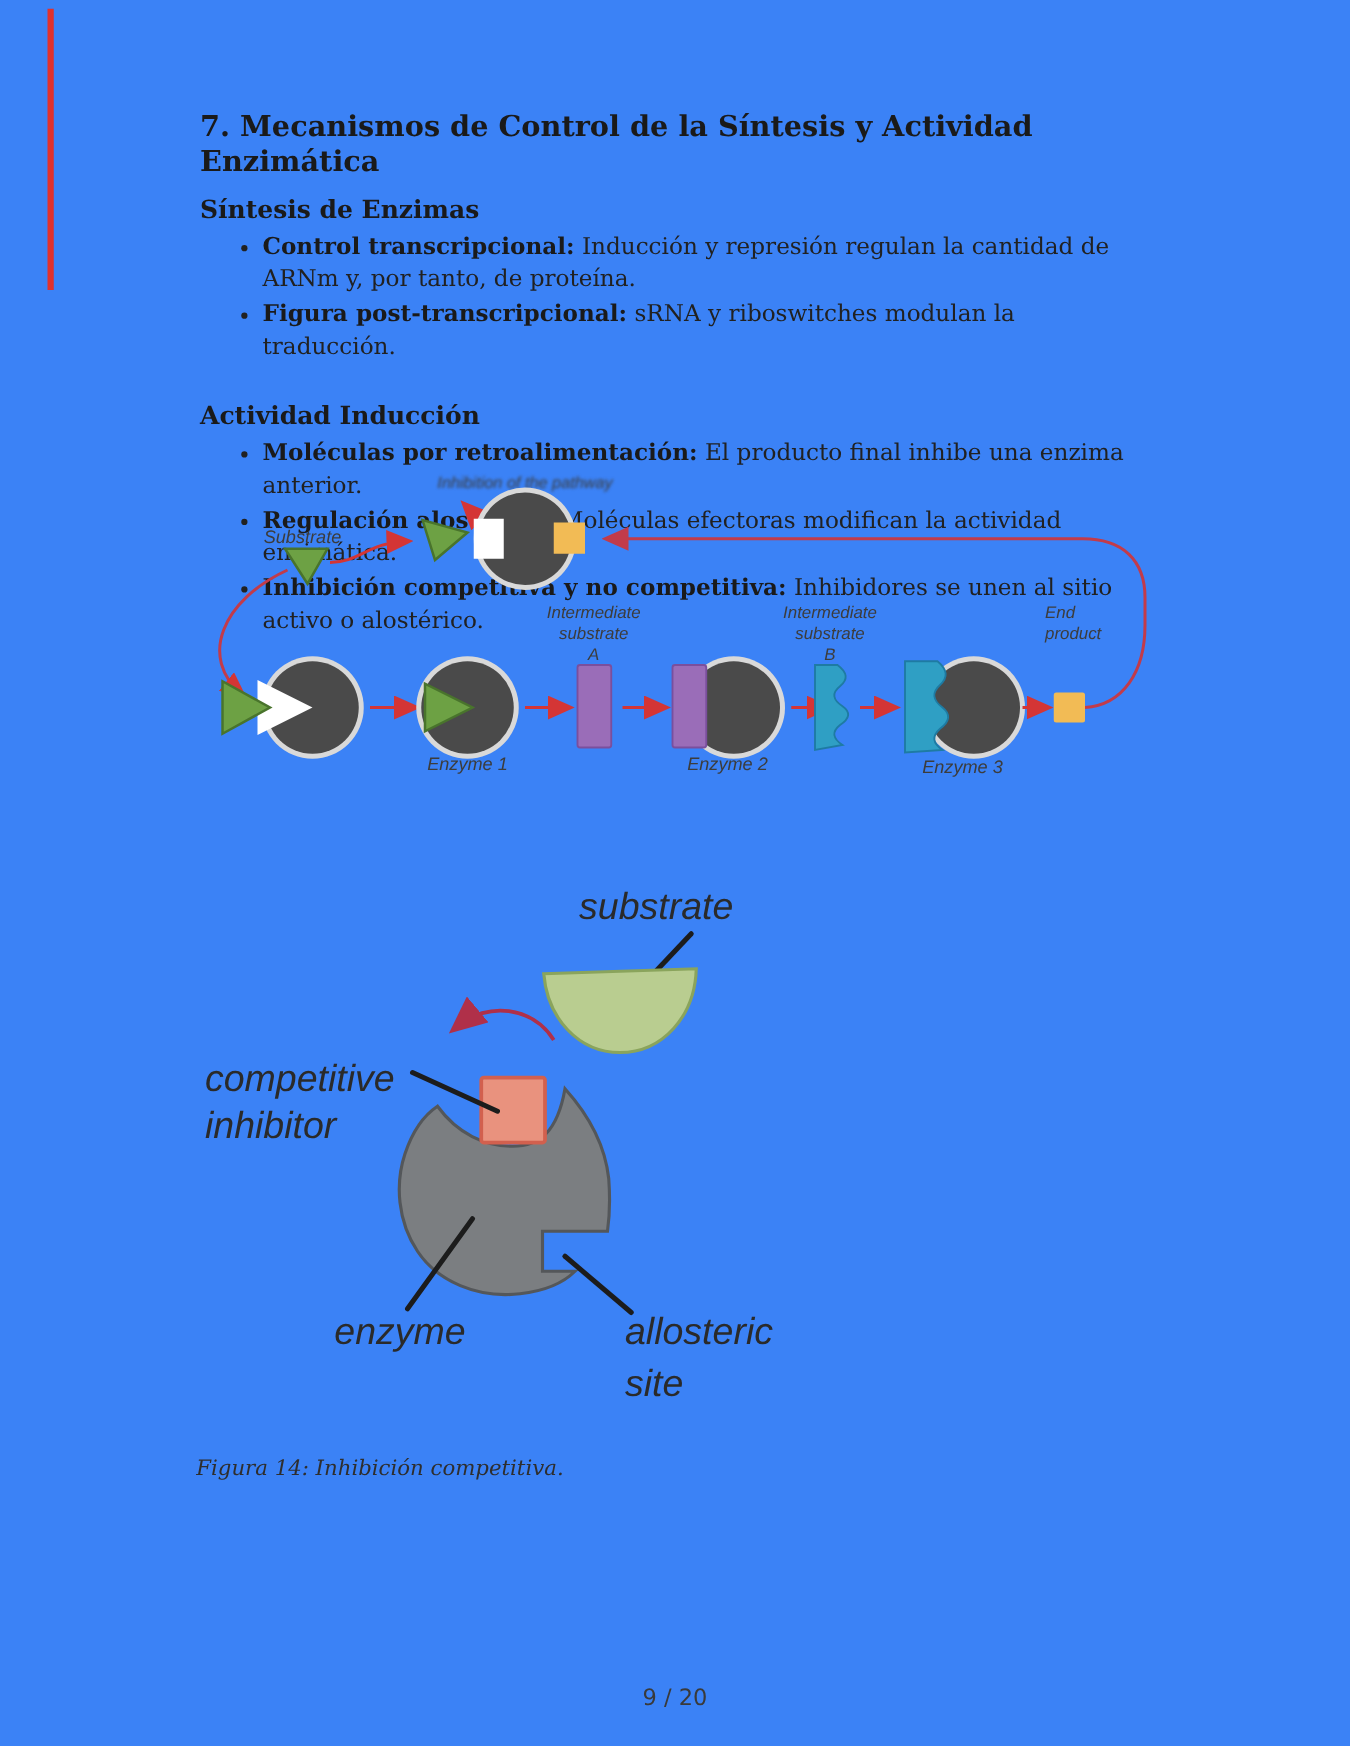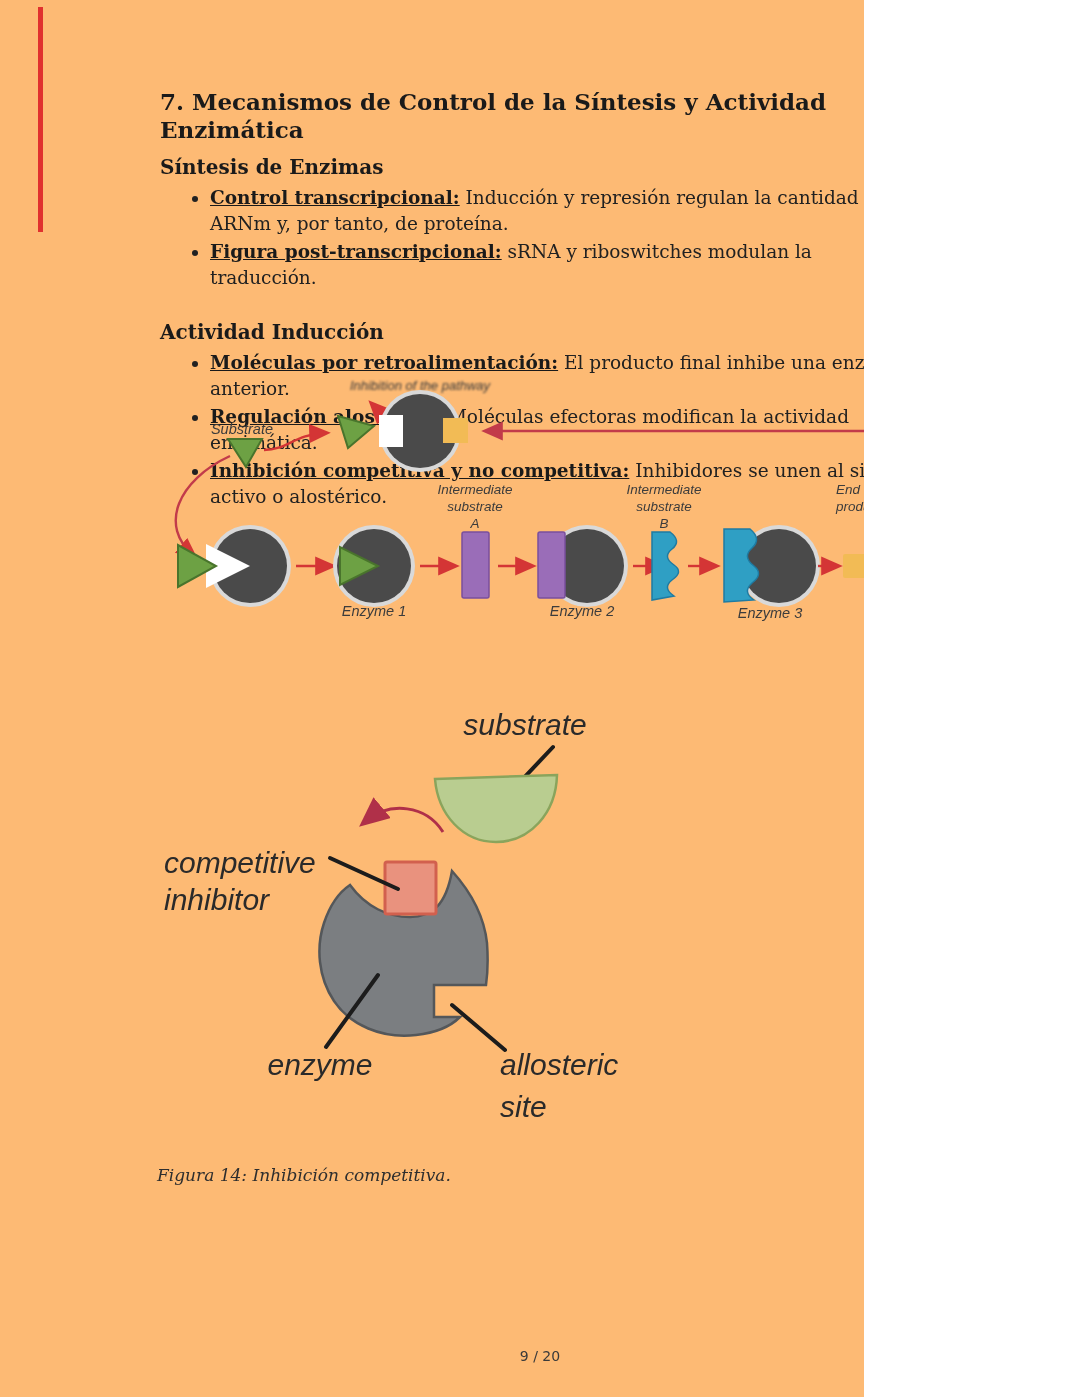--- a/index.html
+++ b/index.html
@@ -3,7 +3,7 @@
 <meta charset="utf-8">
 <style>
   html,body{margin:0;padding:0;background:#ffffff;}
-  #page{position:relative;width:864px;height:1397px;background:#fdba74;overflow:hidden;
+  #page{position:relative;width:1080px;height:1397px;background:#3b82f6;overflow:hidden;
         font-family:"DejaVu Serif", serif;color:#212121;}
   #margin-marker{position:absolute;left:38px;top:7px;width:5px;height:225px;background:#e0312e;}
   #content{position:absolute;left:160px;top:88px;width:762px;}

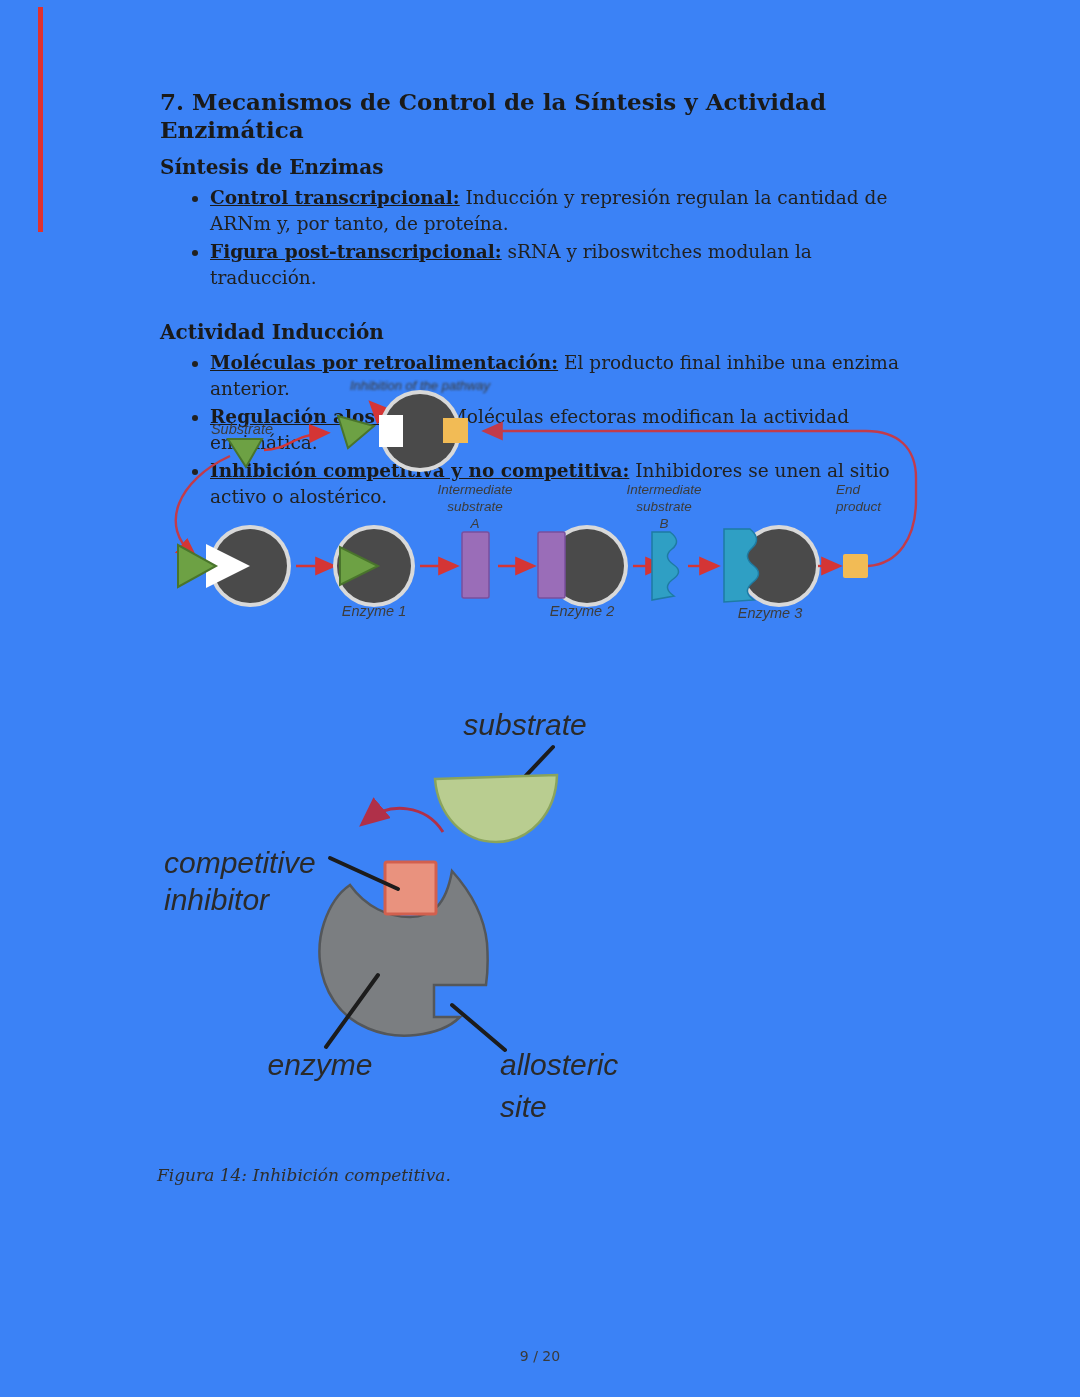--- a/index.html
+++ b/index.html
@@ -12,7 +12,7 @@
   h2.sect.second{margin-top:30px;}
   ul.blist{margin:0 0 4px 0;padding-left:50px;}
   ul.blist li{font-size:18.5px;line-height:1.38;margin:0 0 3px 0;color:#212121;}
-  ul.blist li b{color:#1a1a1a;text-decoration:underline;}
+  ul.blist li b{color:#1a1a1a;}
   .figwrap{position:absolute;font-style:italic;}
   .caption{position:absolute;font-style:italic;font-size:17px;color:#2e2e2e;}
   #pagenum{position:absolute;top:1348px;left:0;width:1080px;text-align:center;

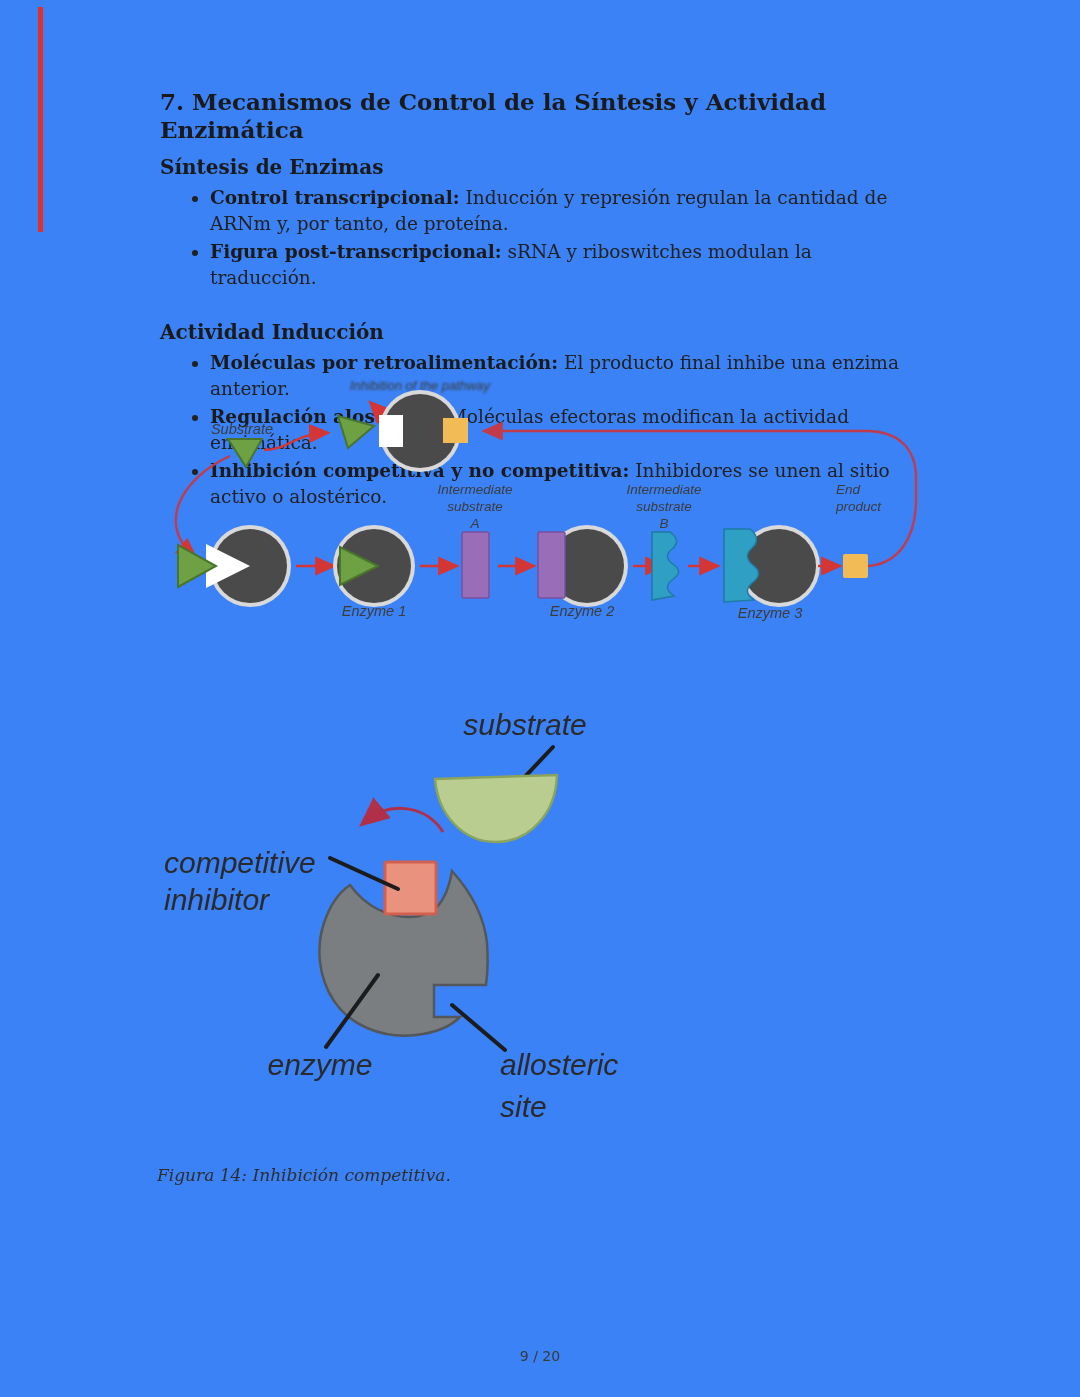--- a/index.html
+++ b/index.html
@@ -16,7 +16,7 @@
   .figwrap{position:absolute;font-style:italic;}
   .caption{position:absolute;font-style:italic;font-size:17px;color:#2e2e2e;}
   #pagenum{position:absolute;top:1348px;left:0;width:1080px;text-align:center;
-           font-family:"DejaVu Sans", sans-serif;font-size:14px;color:#3a3a3a;}
+           font-family:"DejaVu Sans", sans-serif;font-size:18px;color:#3a3a3a;}
   svg text.figlabel{font-family:"Liberation Sans", sans-serif;fill:#3c3c3c;}
   svg text.biglabel{font-family:"Liberation Sans", sans-serif;fill:#2a2a2a;}
 </style>

